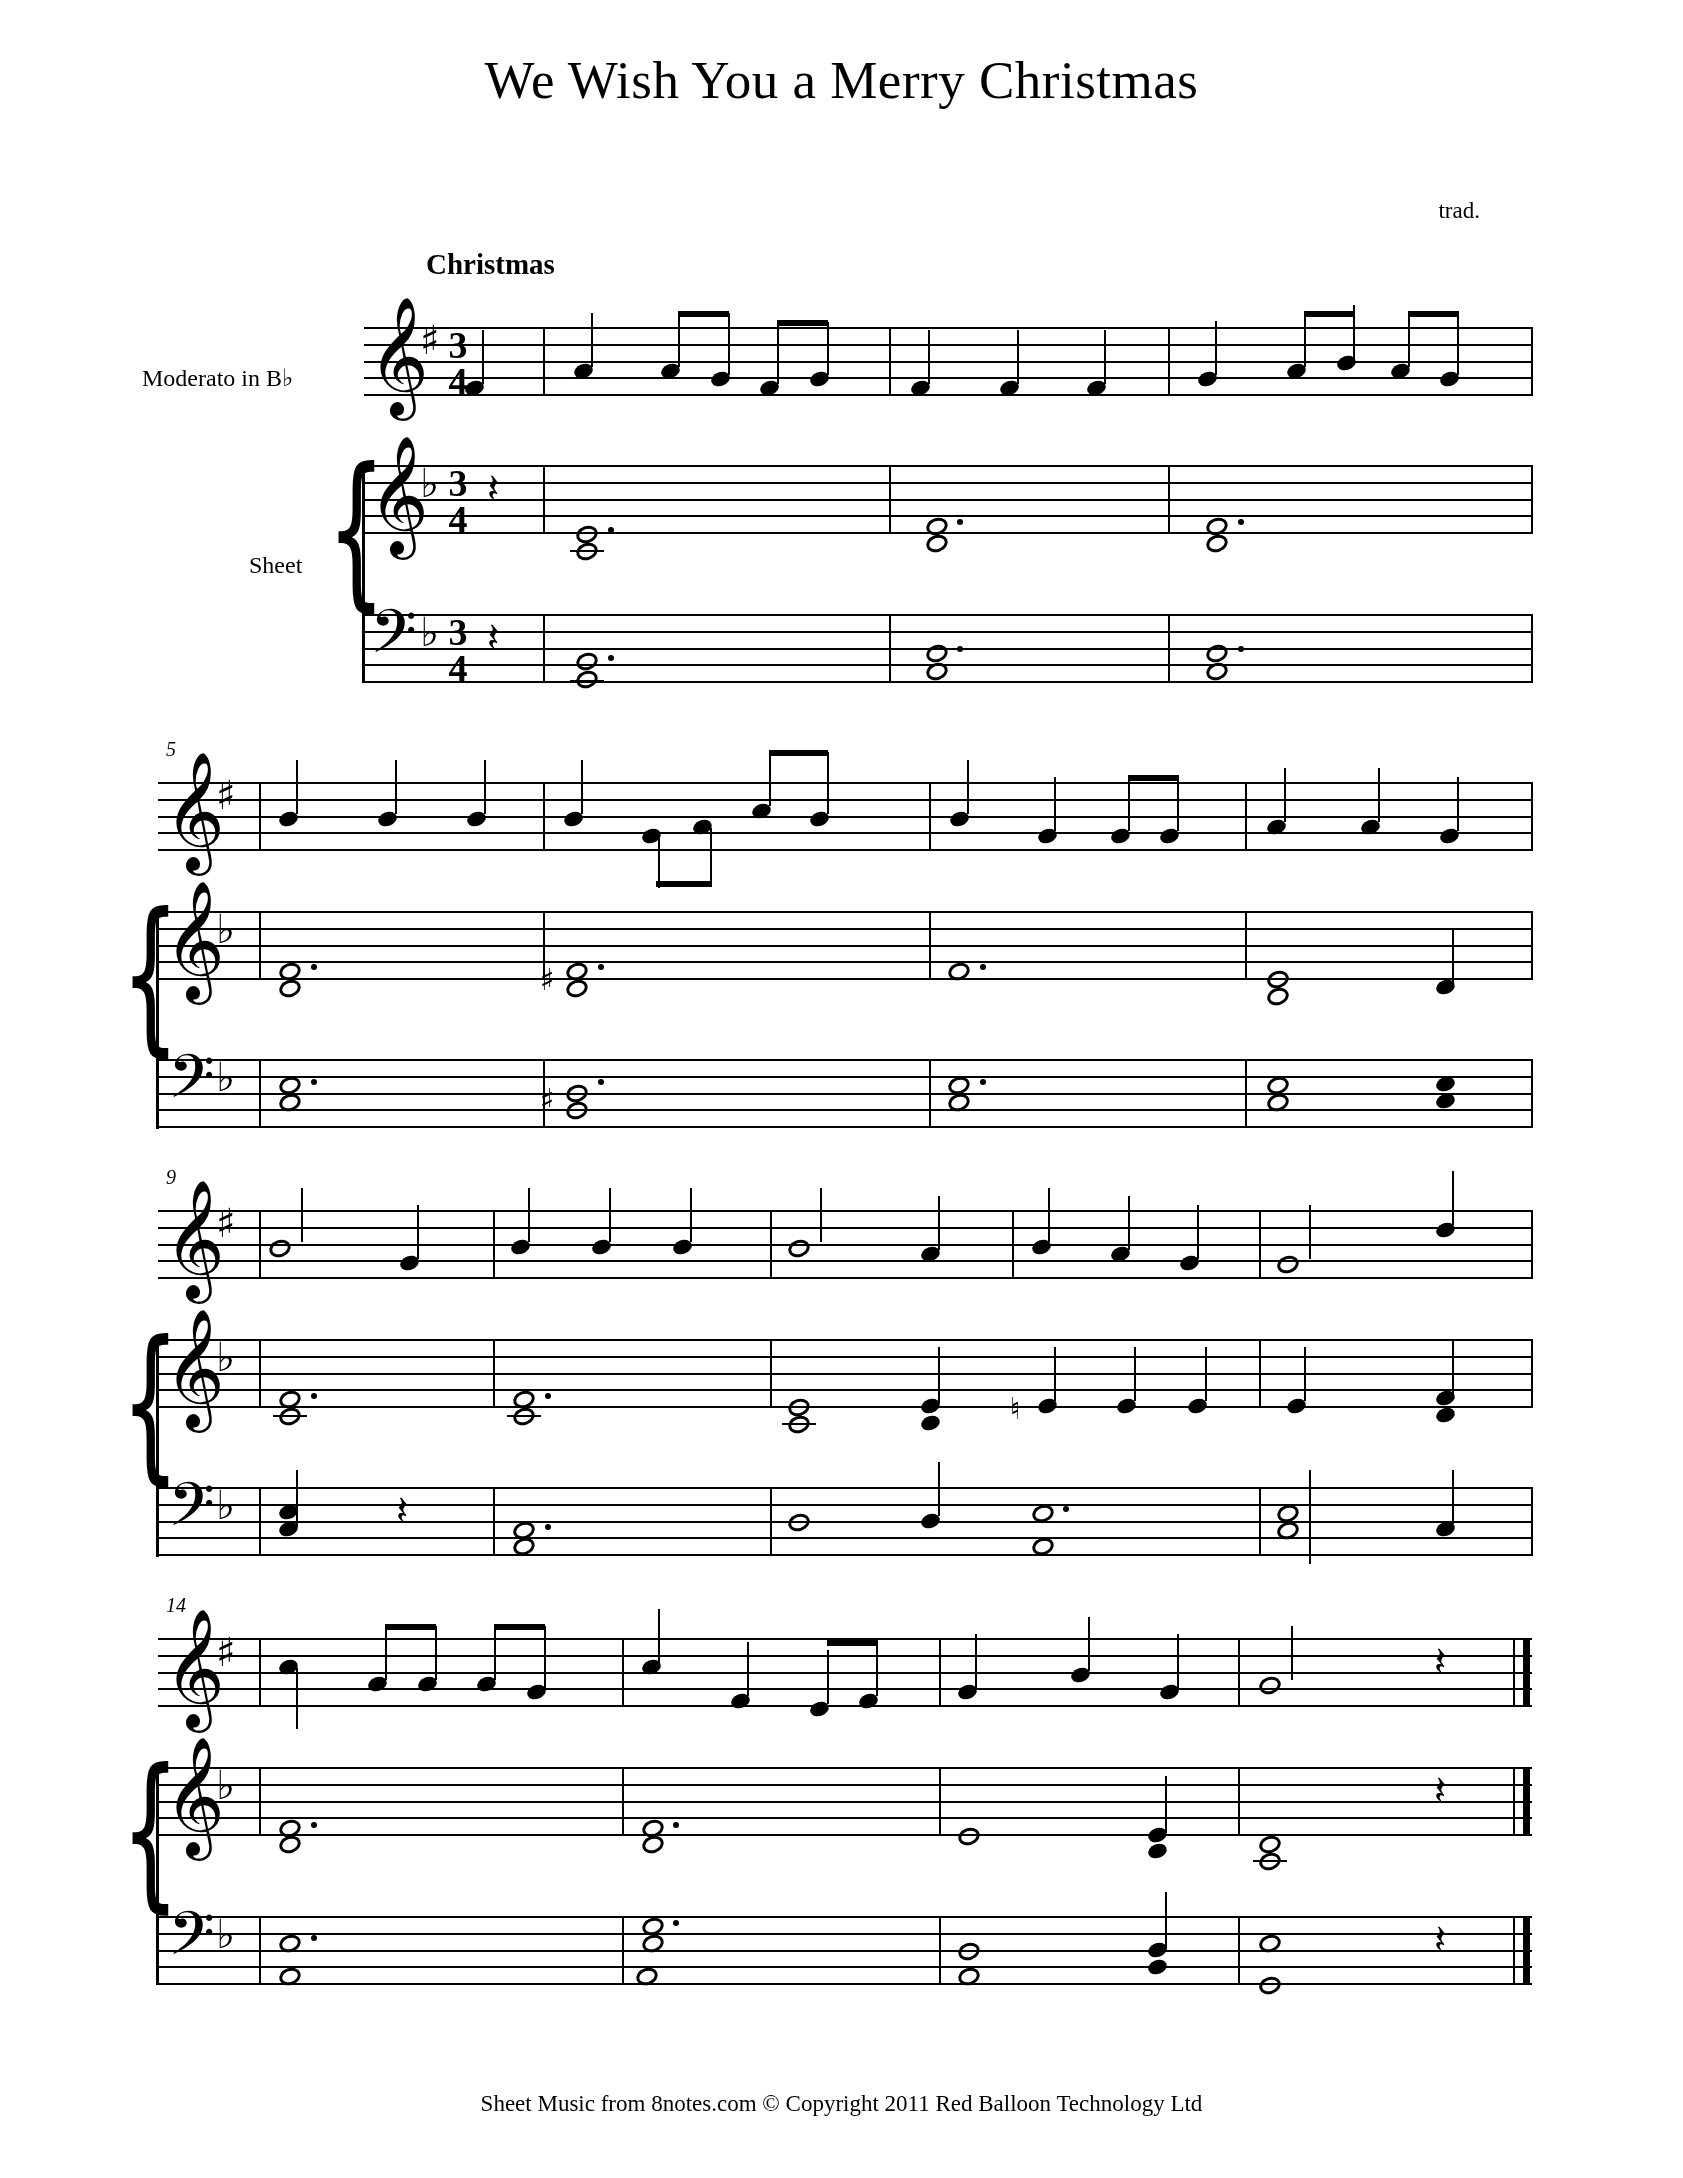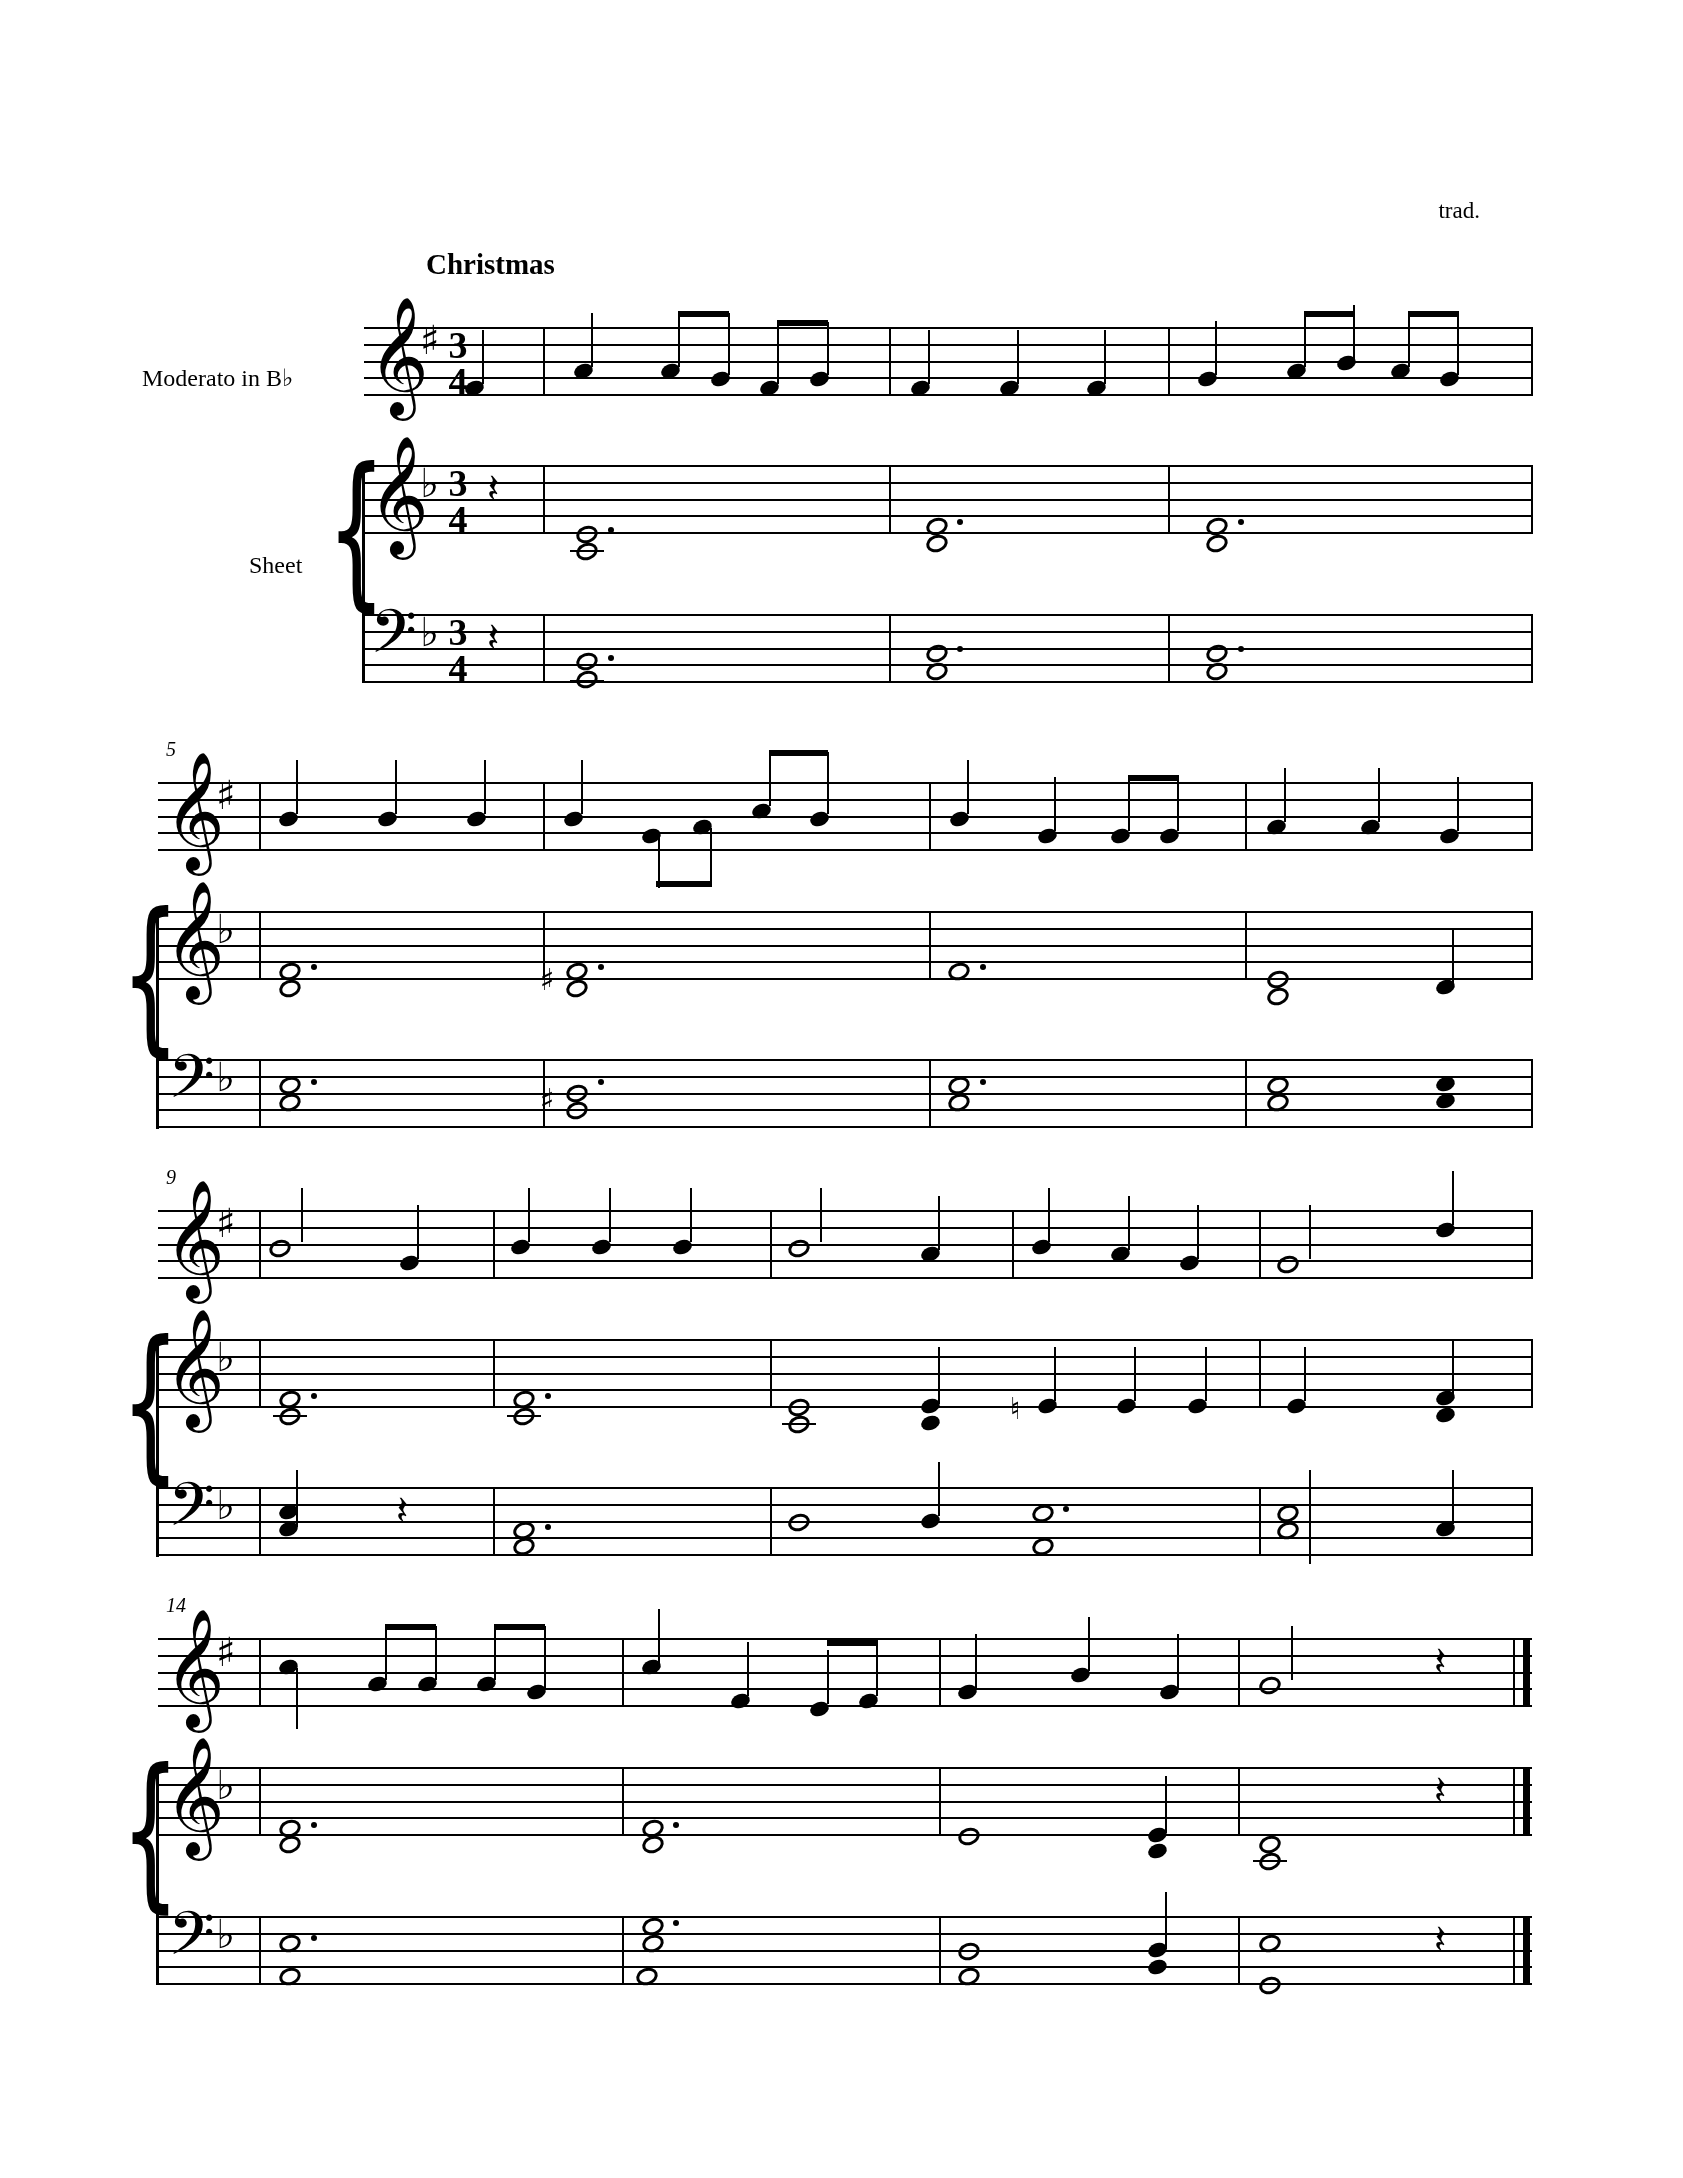--- a/index.html
+++ b/index.html
@@ -47,6 +47,7 @@
 
 <div class="page">
 
+  <div class="title">We Wish You a Merry Christmas</div>
   <div class="composer">trad.</div>
   <div class="tempo">Christmas</div>
 

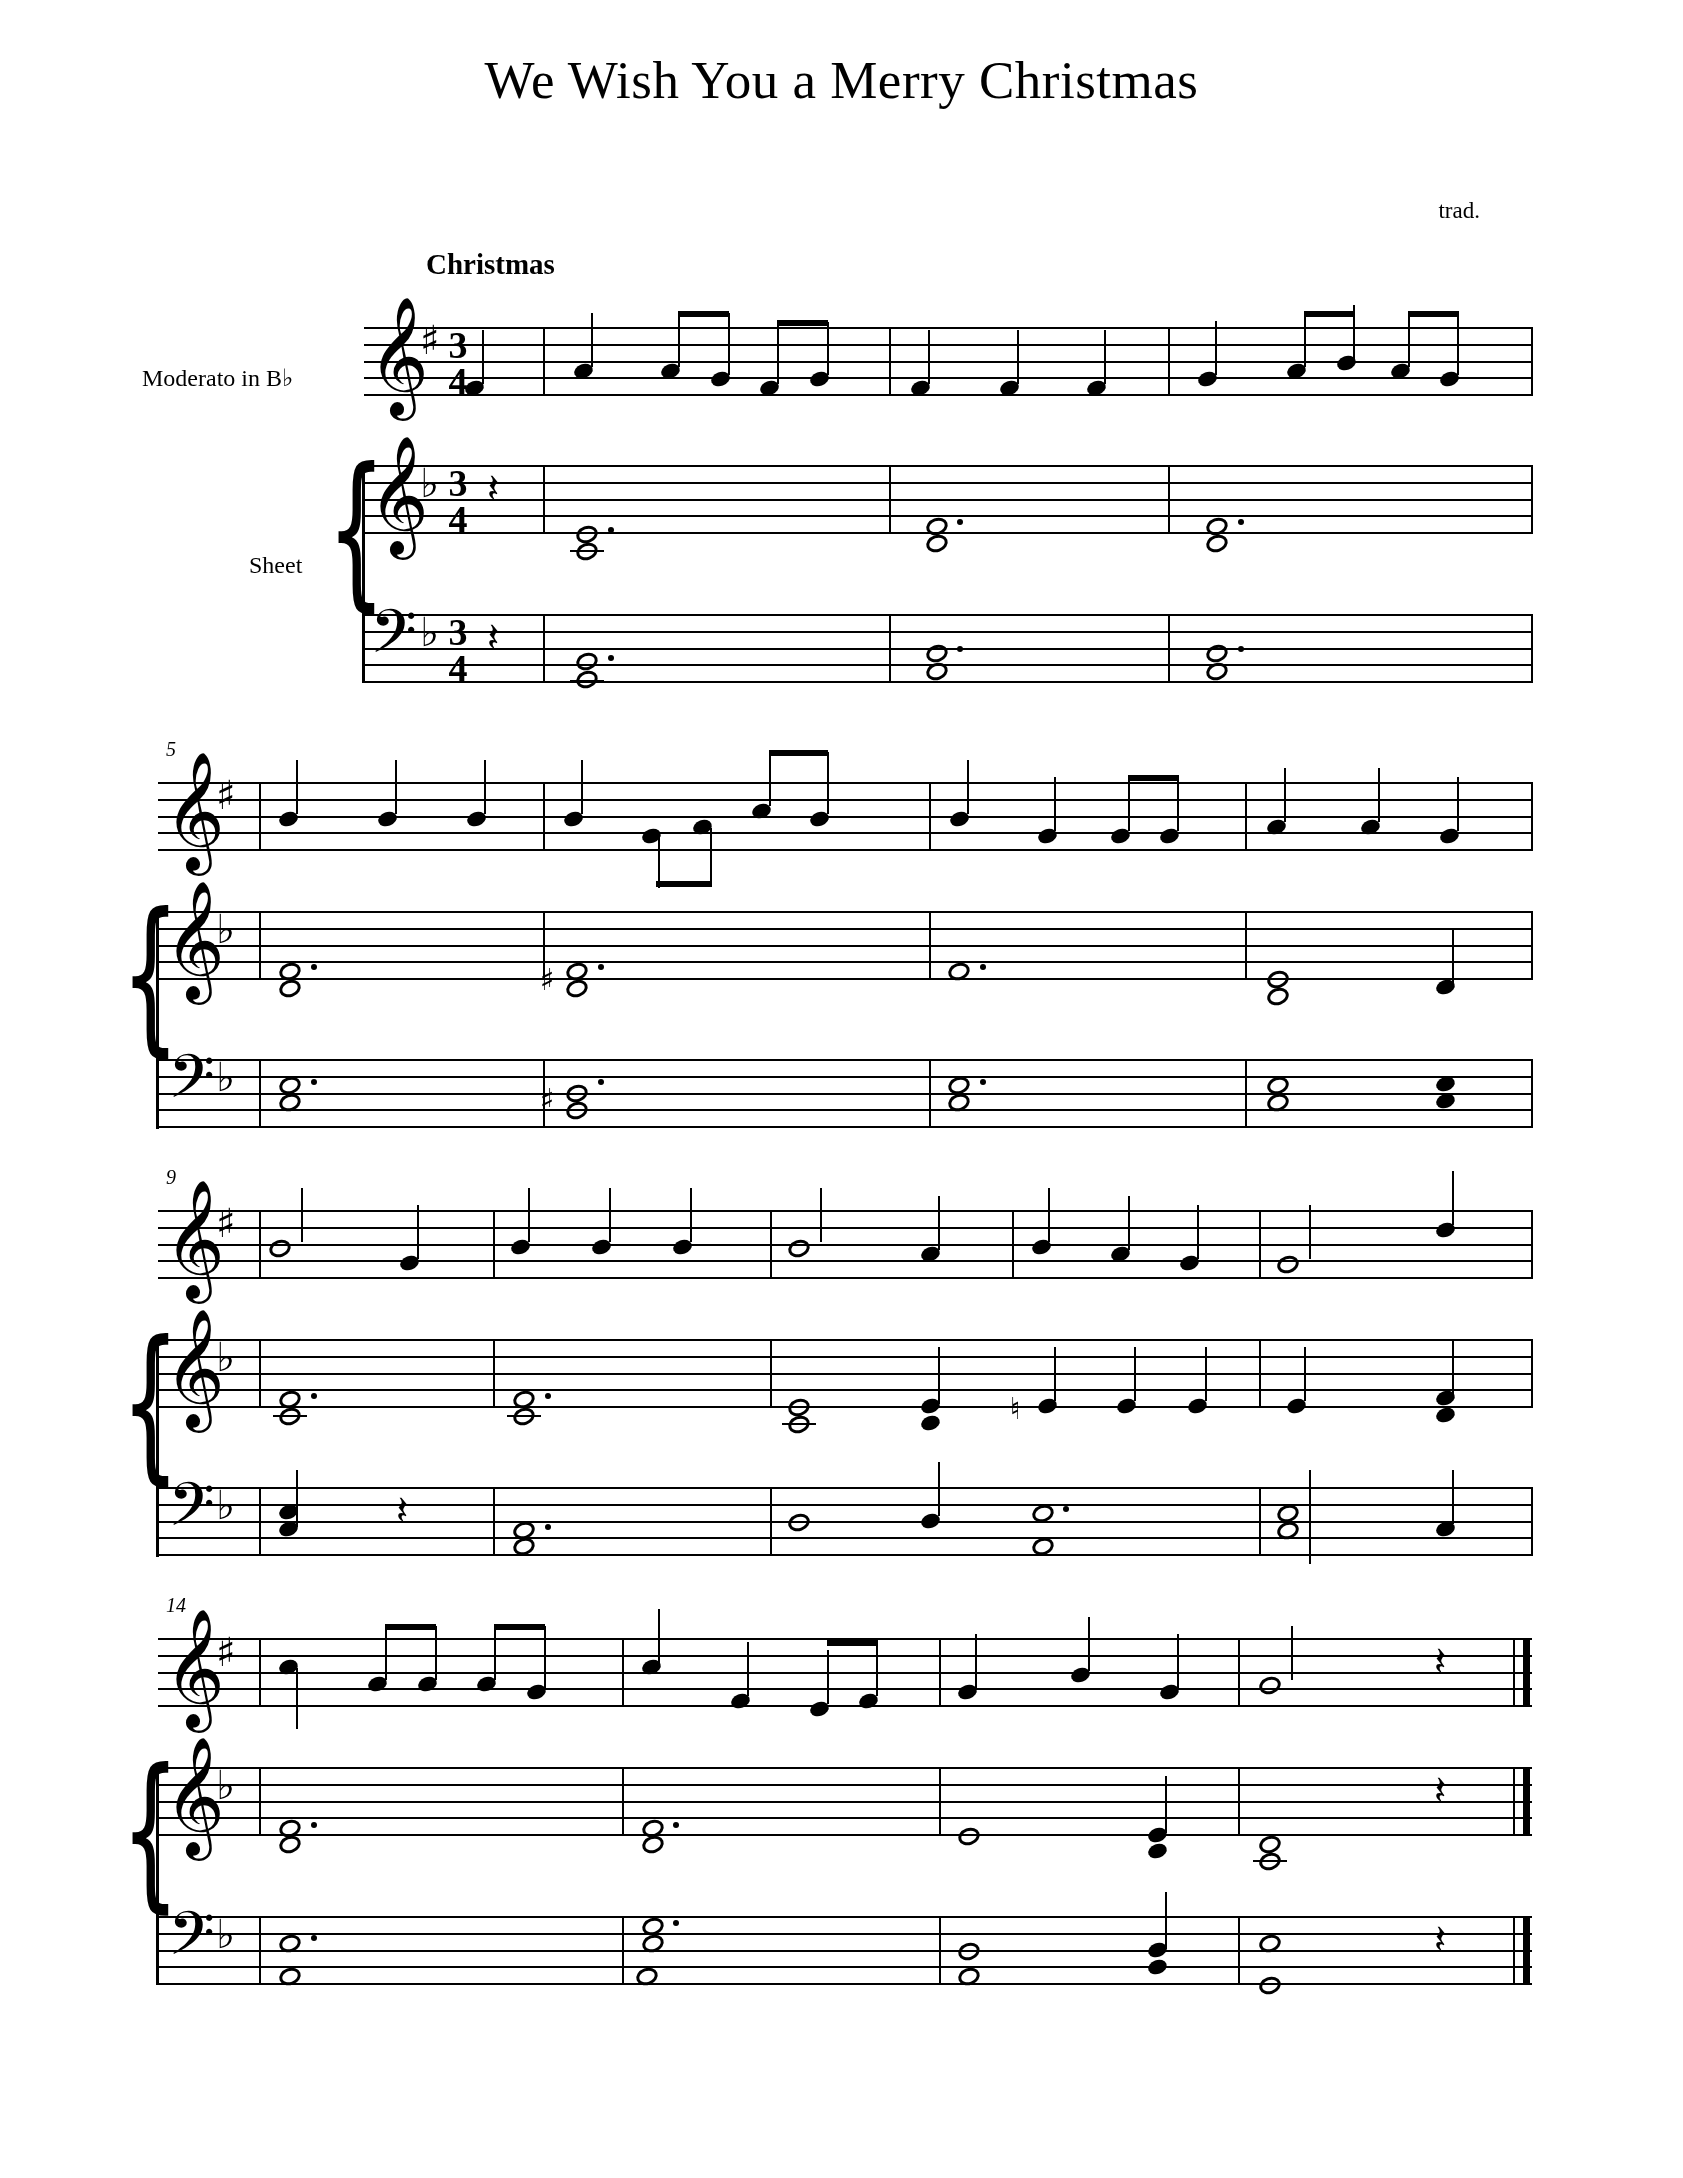--- a/index.html
+++ b/index.html
@@ -548,6 +548,7 @@
     <div class="rest" style="left:1434px;top:1916px;">𝄽</div>
   </div>
 
+  <div class="footer">Sheet Music from 8notes.com © Copyright 2011 Red Balloon Technology Ltd</div>
 </div>
 
 

